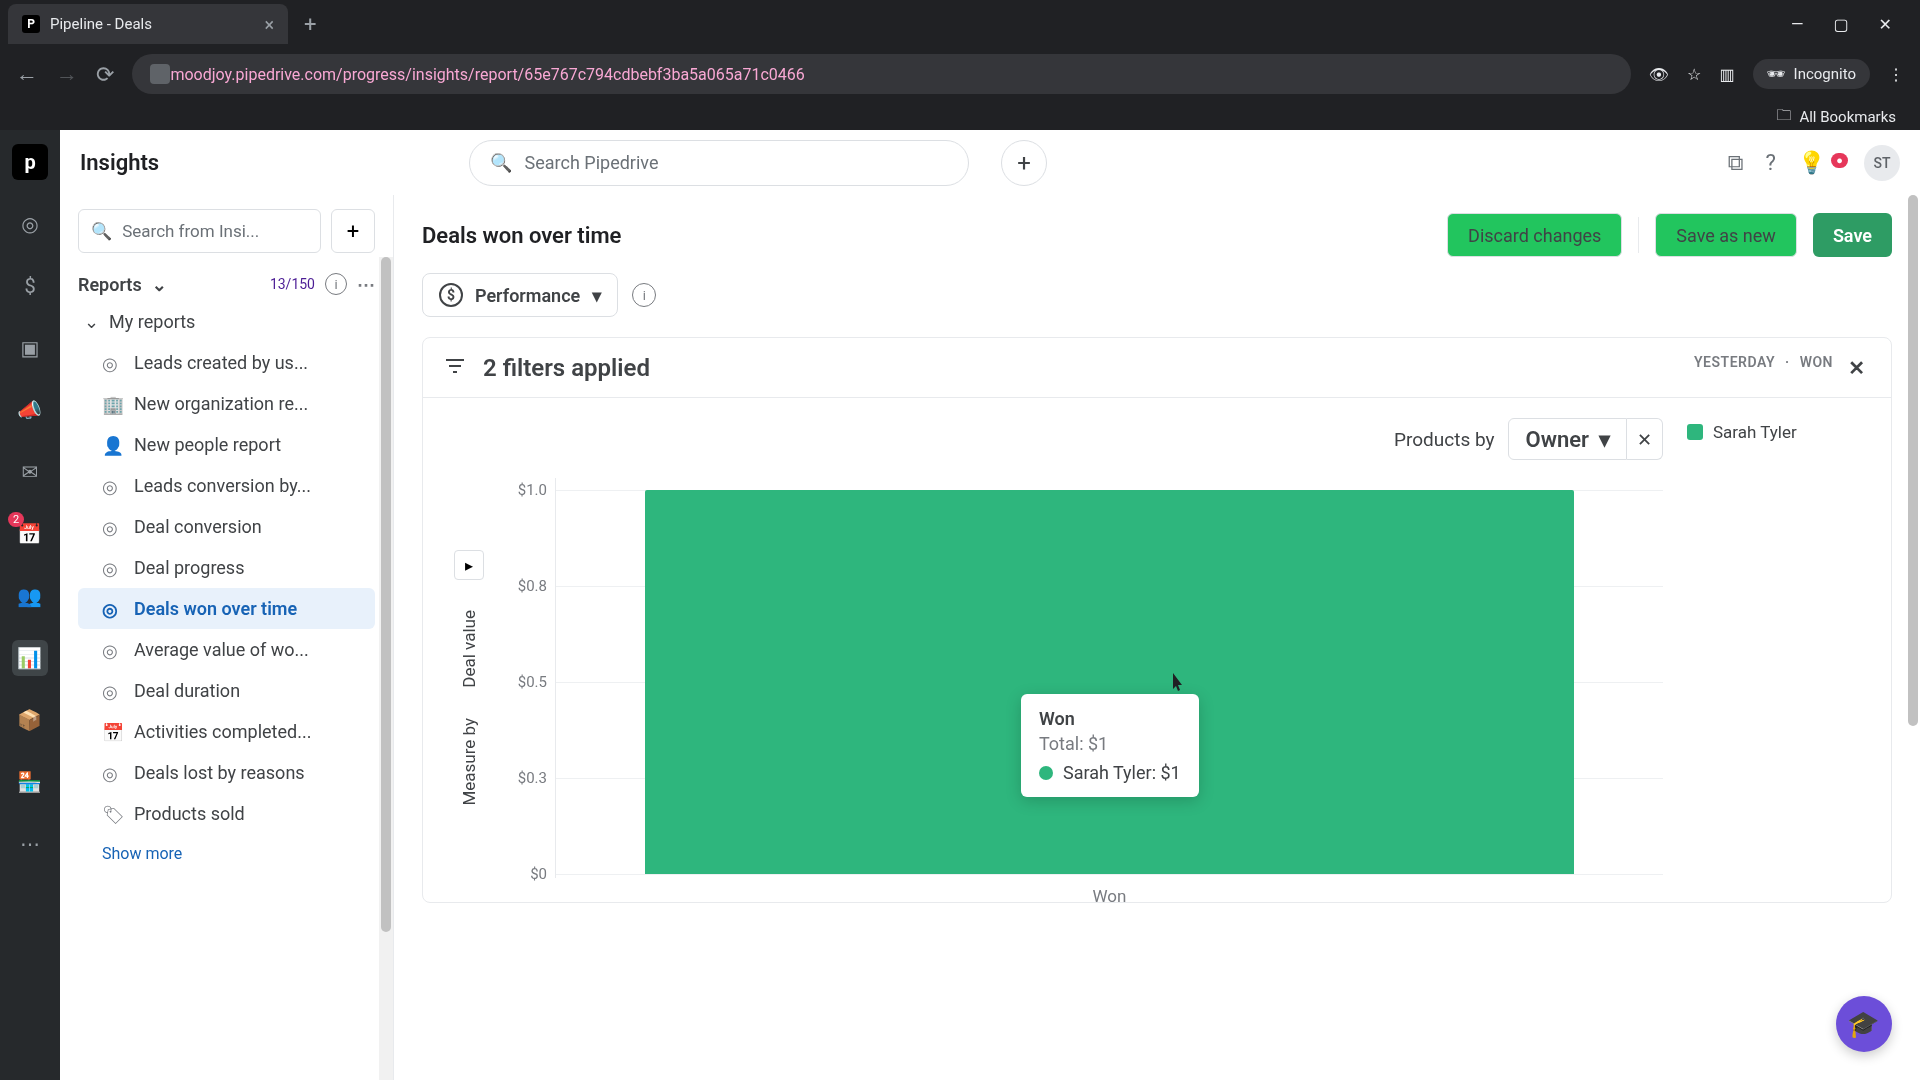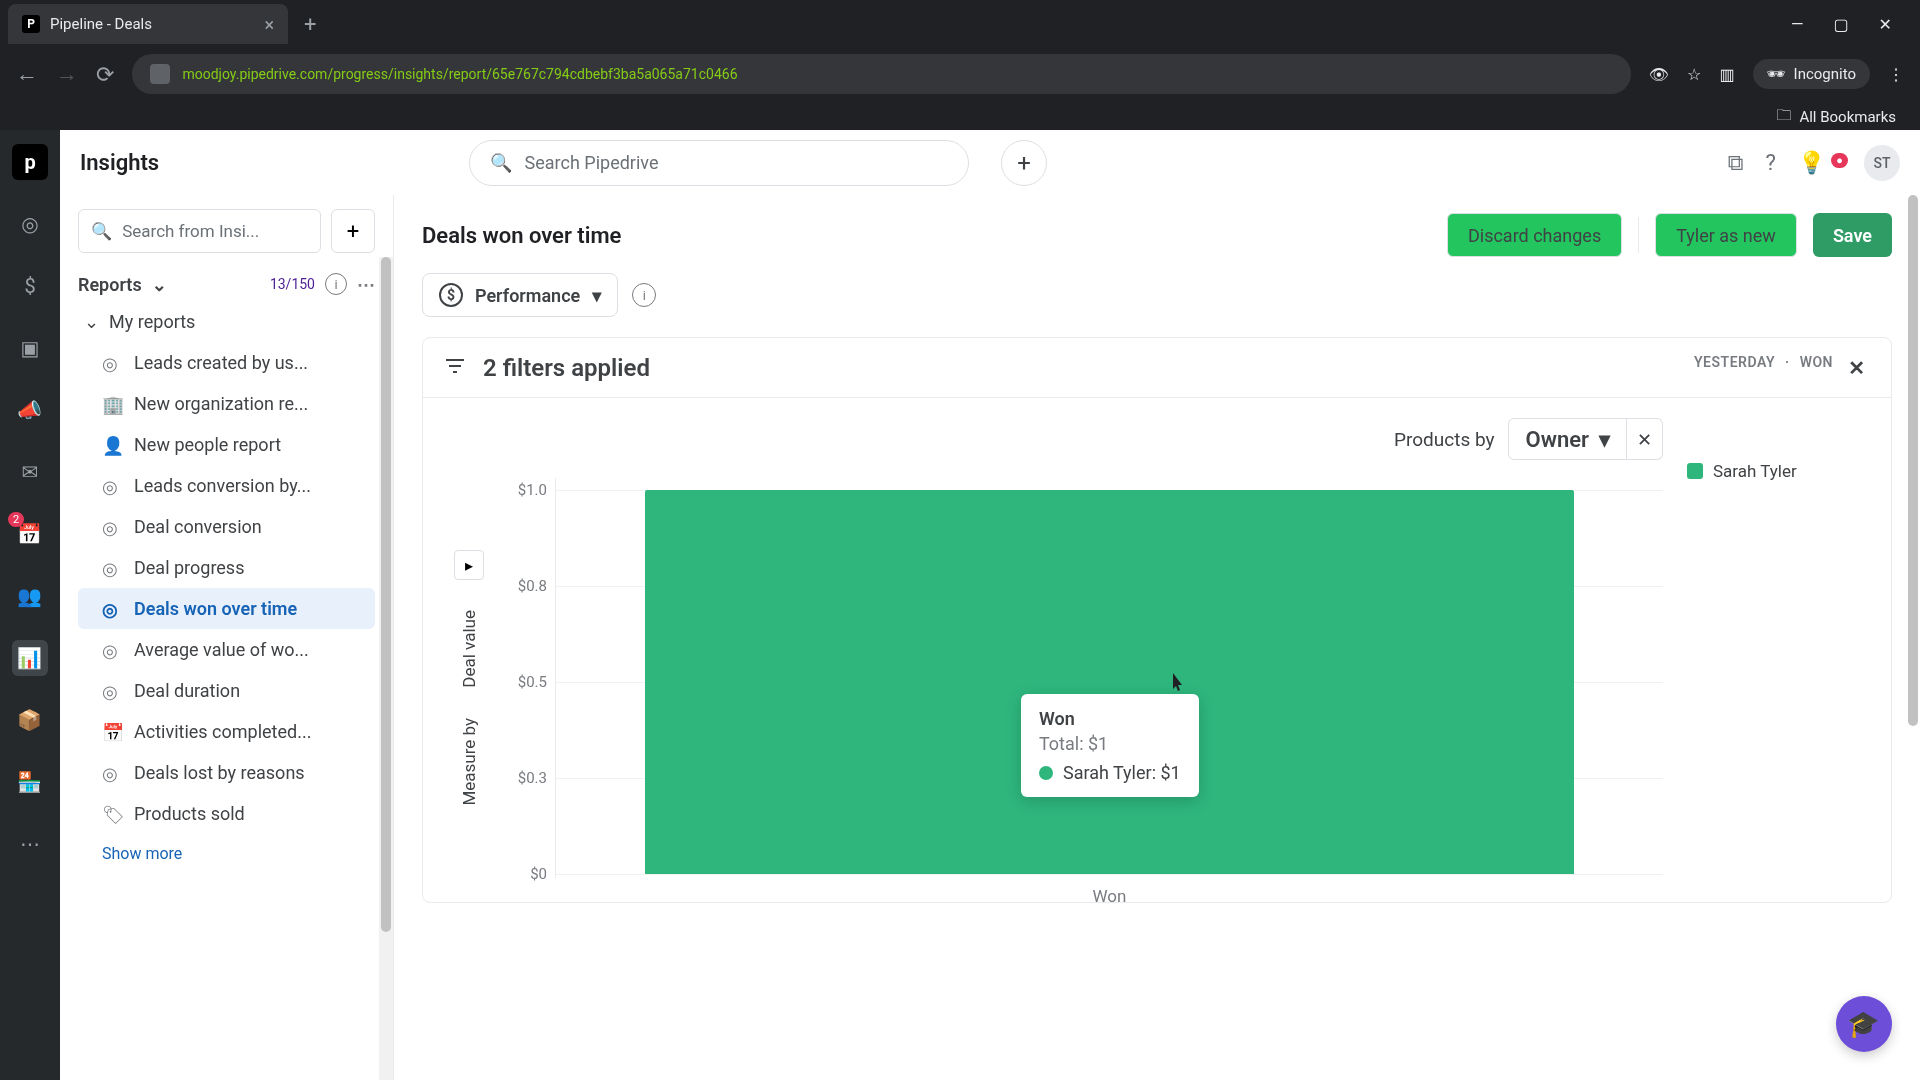--- a/index.html
+++ b/index.html
@@ -17,7 +17,7 @@
 
 .addr-bar { display: flex; align-items: center; height: 52px; padding: 0 16px; gap: 18px; }
 .nav-btn { color: #9aa0a6; font-size: 22px; cursor: pointer; }
-.url-box { flex: 1; background: #35363a; border-radius: 24px; height: 40px; display: flex; align-items: center; padding: 0 18px; color: #84cc16; font-size: 14px; gap: 12px; }
+.url-box { flex: 1; background: #35363a; border-radius: 24px; height: 40px; display: flex; align-items: center; padding: 0 18px; color: #f9a8d4; font-size: 16px; }
 .url-icon { width: 20px; height: 20px; background: #5f6368; border-radius: 4px; }
 .addr-right { display: flex; align-items: center; gap: 18px; color: #e8eaed; }
 .incognito-pill { background: #35363a; border-radius: 20px; padding: 6px 14px; display: flex; align-items: center; gap: 8px; font-size: 15px; }

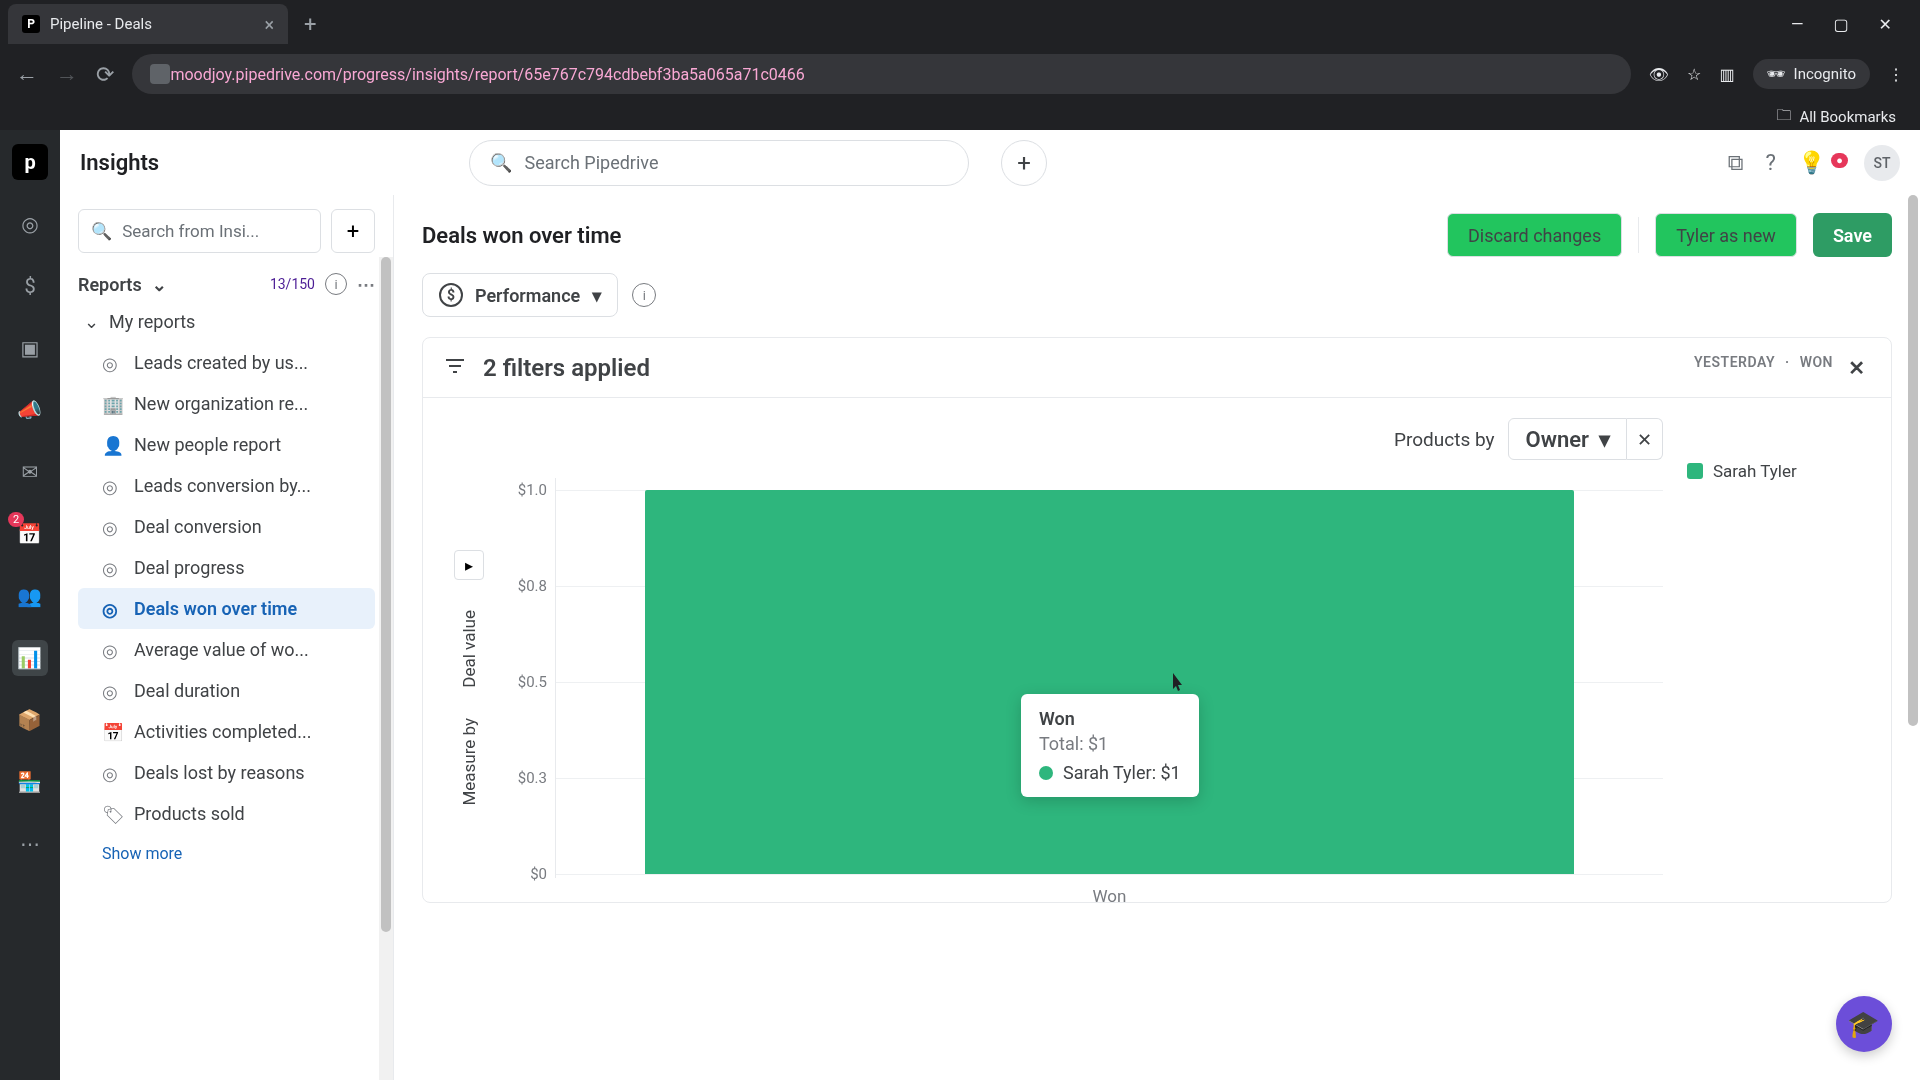--- a/index.html
+++ b/index.html
@@ -279,7 +279,7 @@
           <div class="main-actions">
             <div class="btn ghost">Discard changes</div>
             <div class="divider-v"></div>
-            <div class="btn ghost">Tyler as new</div>
+            <div class="btn ghost">Save as new</div>
             <div class="btn primary">Save</div>
           </div>
         </div>

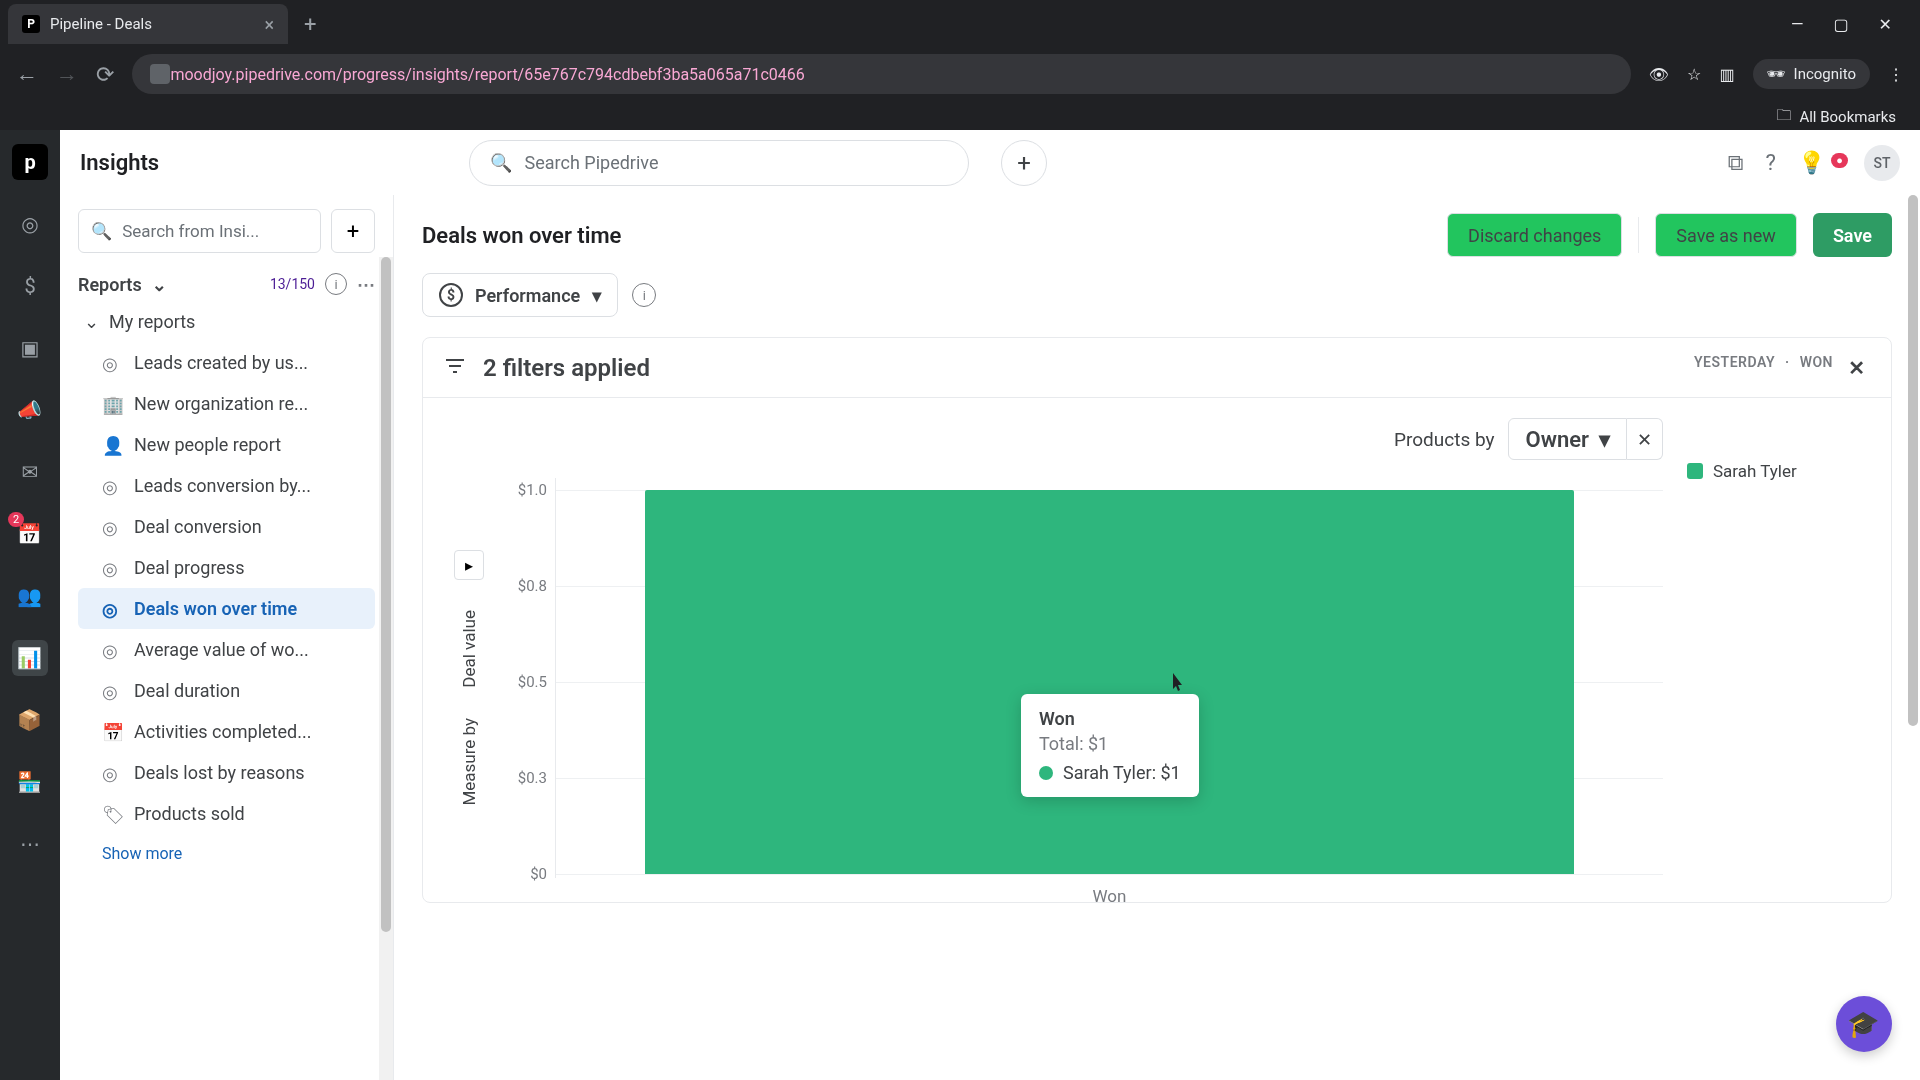--- a/index.html
+++ b/index.html
@@ -113,7 +113,7 @@
 .cursor { position: absolute; width: 24px; height: 24px; pointer-events: none; }
 
 .legend-col { width: 180px; padding-top: 4px; }
-.legend-item { display: flex; align-items: center; gap: 10px; font-size: 17px; color: #404346; margin-top: 39px; }
+.legend-item { display: flex; align-items: center; gap: 10px; font-size: 17px; color: #404346; }
 .legend-sq { width: 16px; height: 16px; border-radius: 3px; background: #2eb67d; }
 
 .fab { position: absolute; bottom: 28px; right: 28px; width: 56px; height: 56px; border-radius: 50%; background: #6c4ed9; color: #fff; display: flex; align-items: center; justify-content: center; font-size: 26px; cursor: pointer; box-shadow: 0 4px 12px rgba(0,0,0,0.2); }

